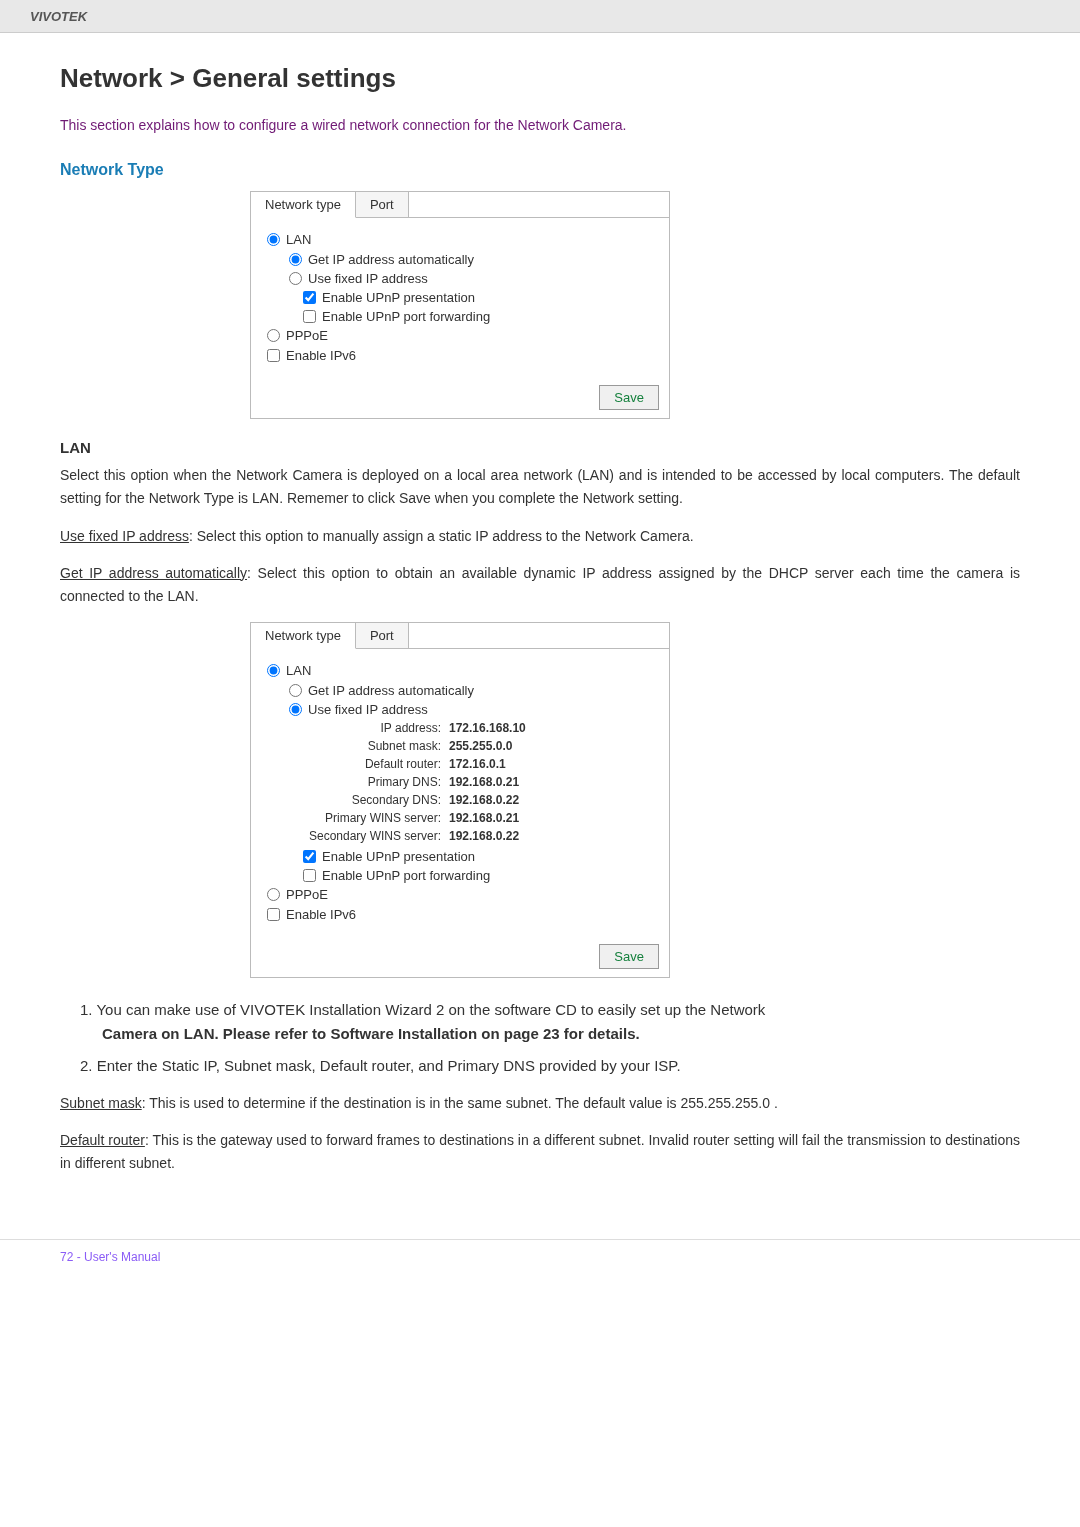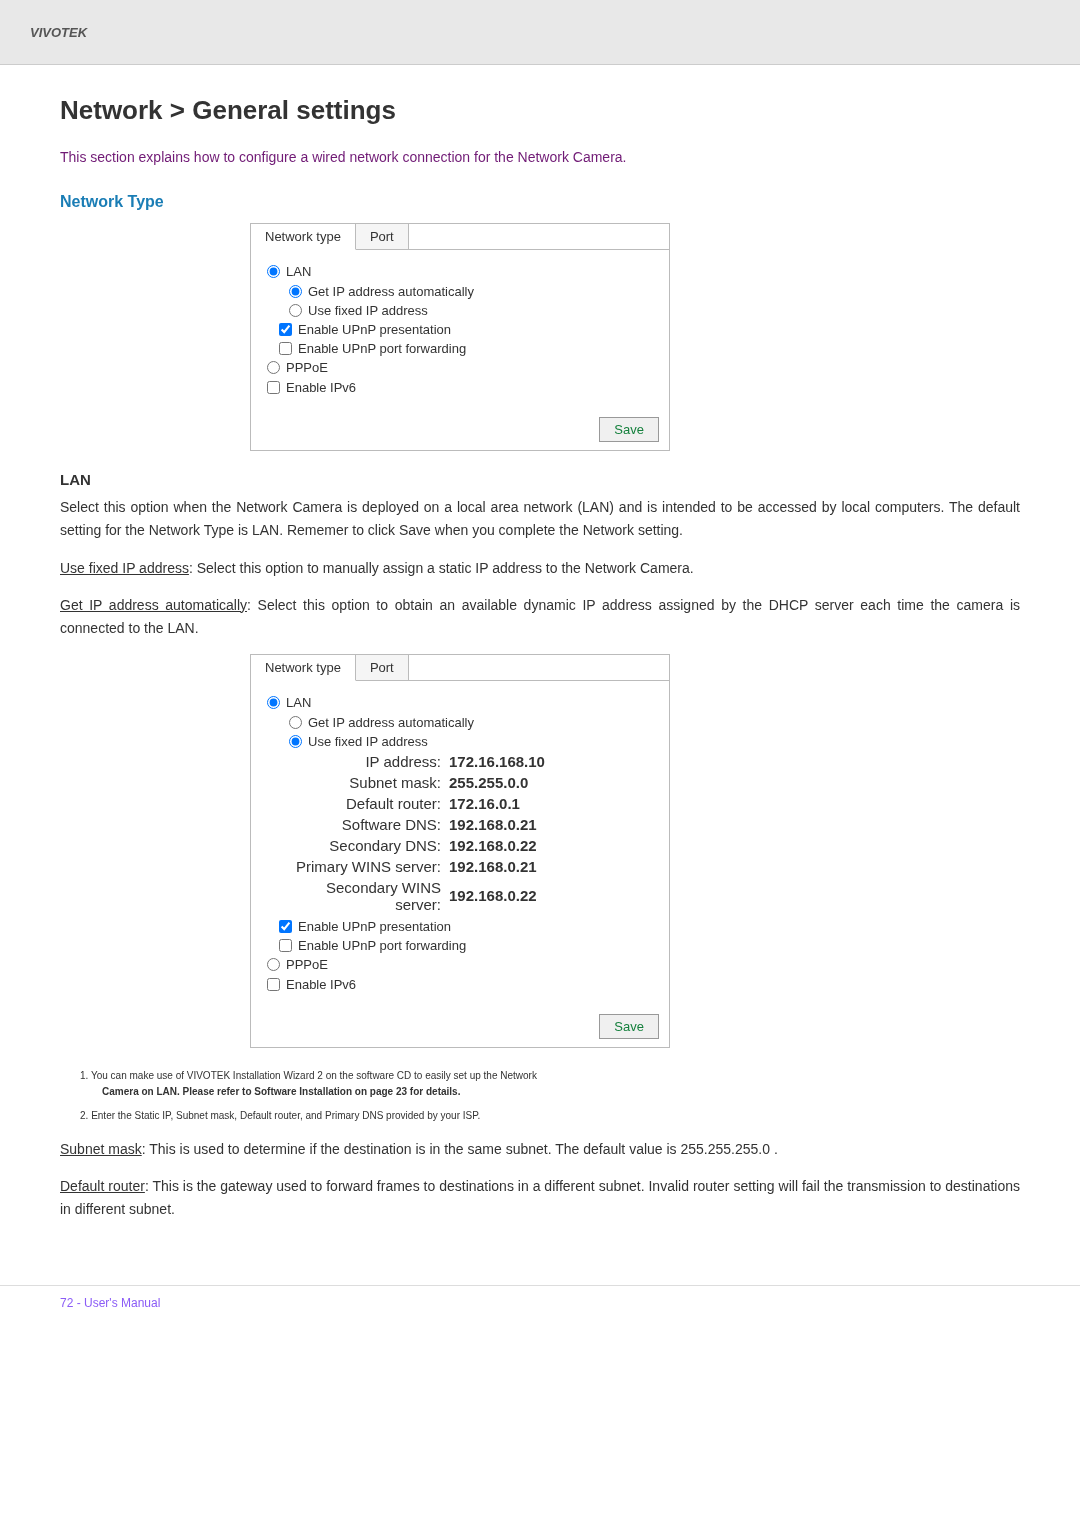--- a/index.html
+++ b/index.html
@@ -14,7 +14,7 @@
     .top-bar {
       background: #e8e8e8;
       border-bottom: 1px solid #ccc;
-      padding: 24px 30px;
+      padding: 8px 30px;
     }
     .top-bar .brand {
       font-style: italic;

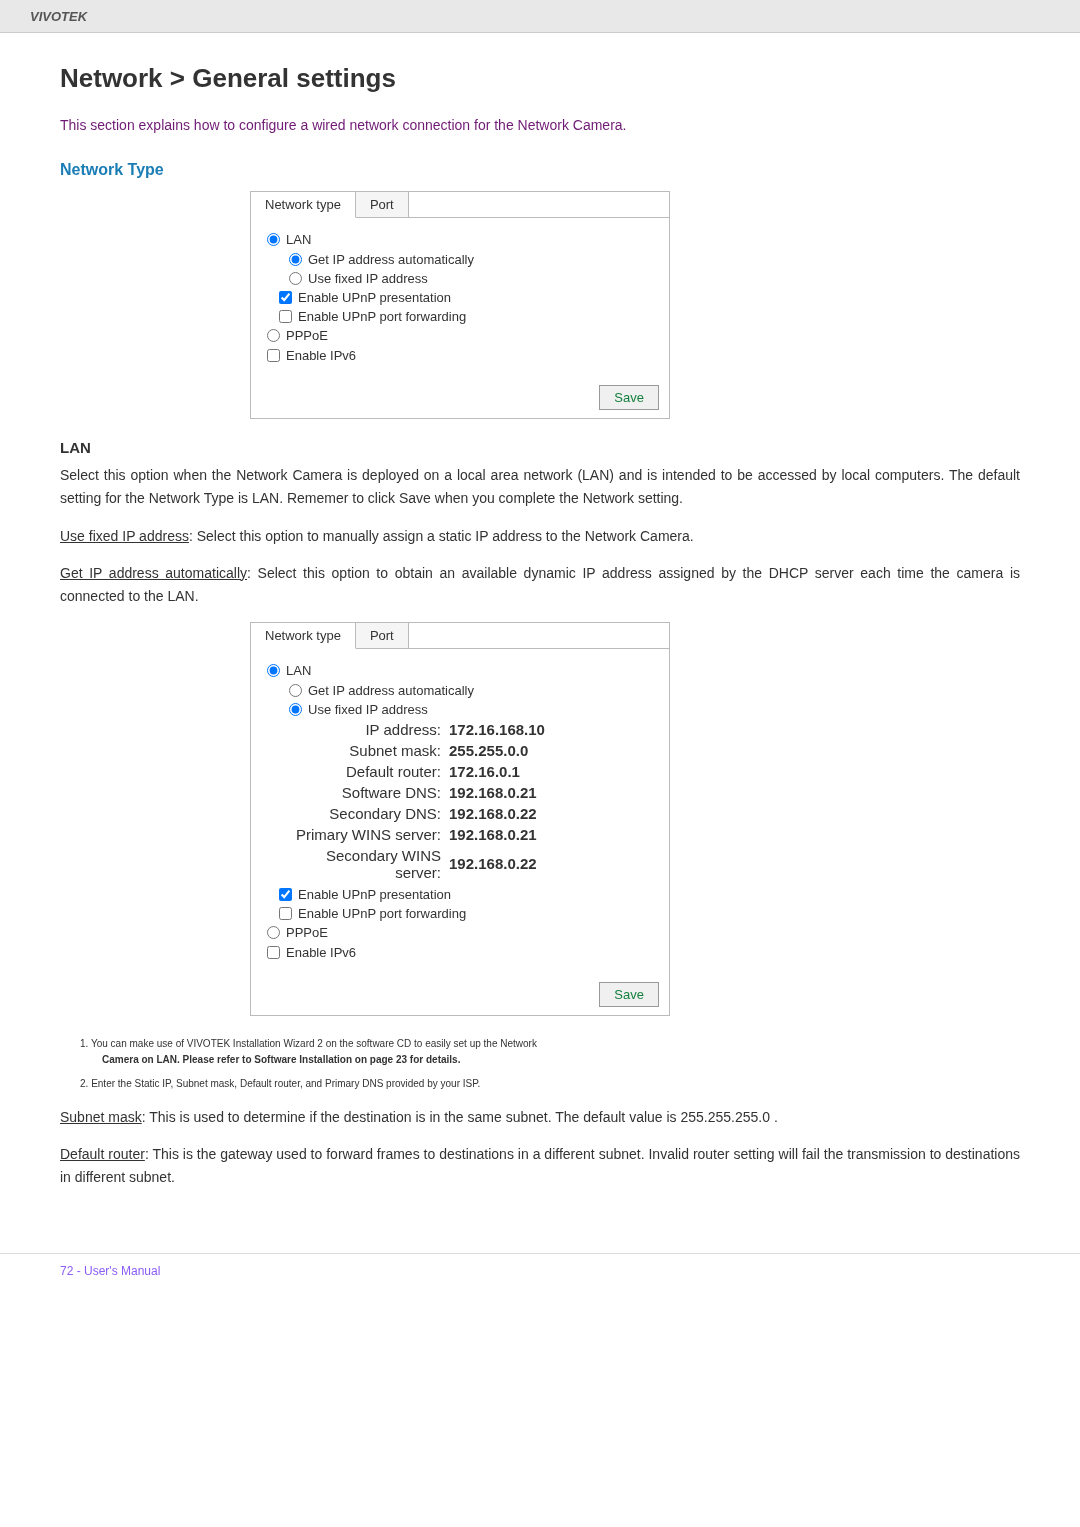--- a/index.html
+++ b/index.html
@@ -85,7 +85,7 @@
       align-items: center;
       margin-bottom: 4px;
       font-size: 13px;
-      margin-left: 12px;
+      margin-left: 36px;
     }
     .checkbox-row input[type="checkbox"] {
       margin-right: 6px;

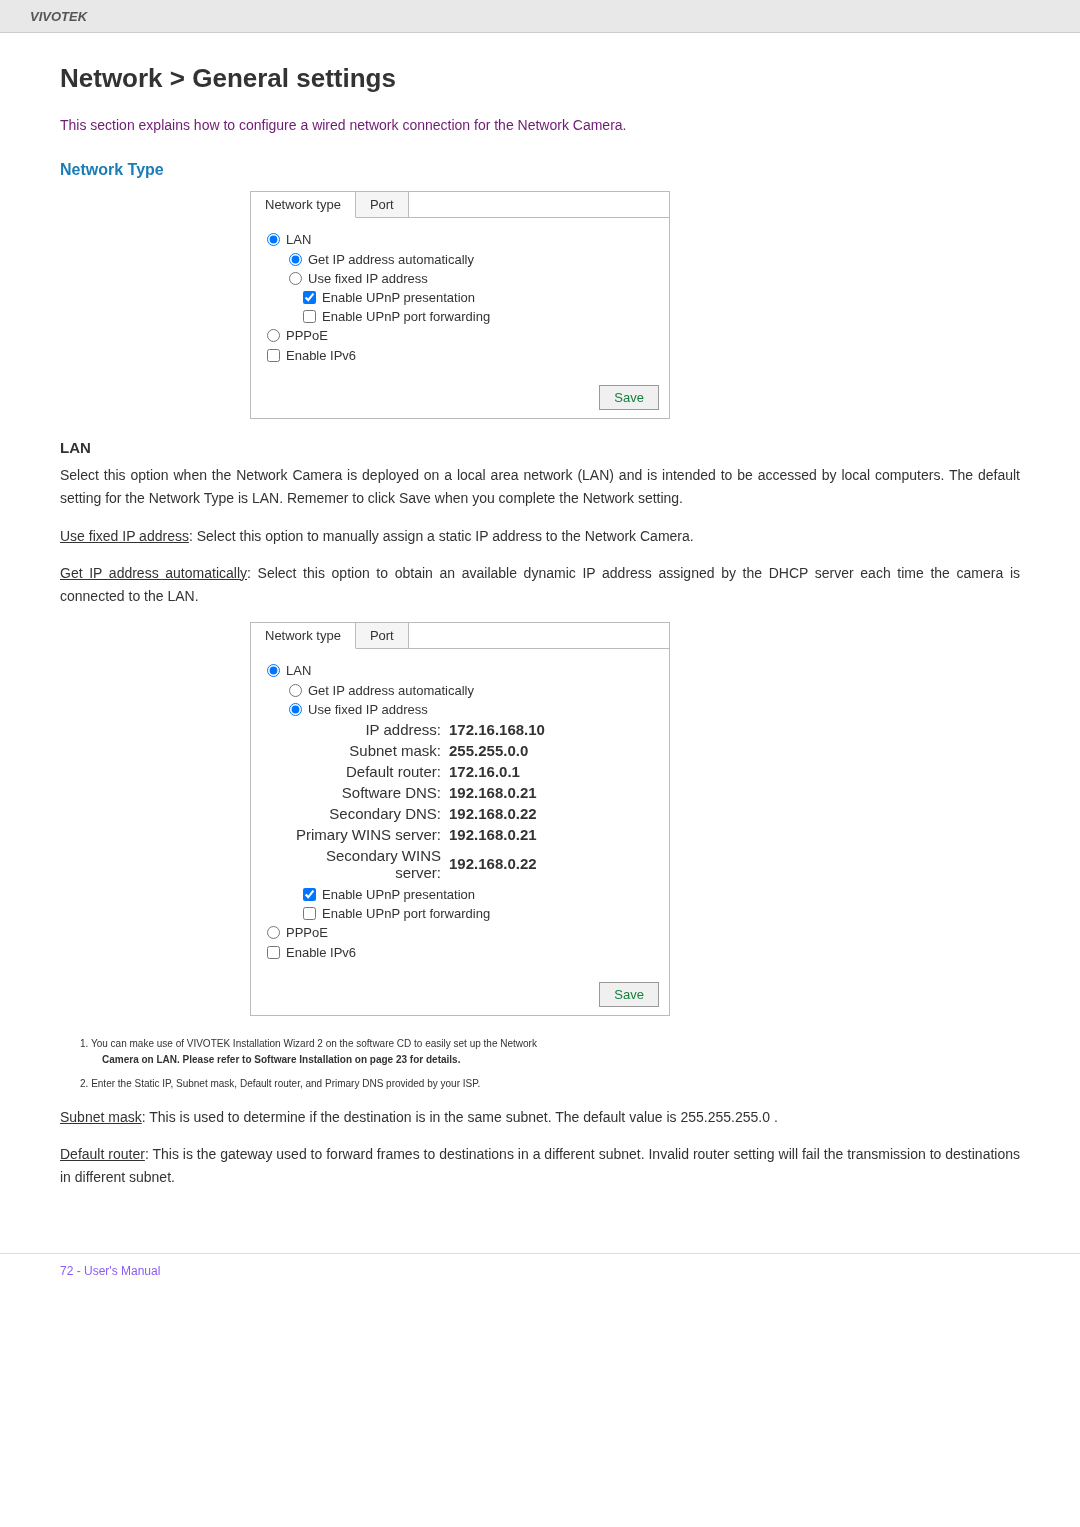--- a/index.html
+++ b/index.html
@@ -137,7 +137,7 @@
       display: flex;
       align-items: center;
       margin-bottom: 4px;
-      font-size: 15px;
+      font-size: 12px;
     }
     .field-label {
       width: 160px;

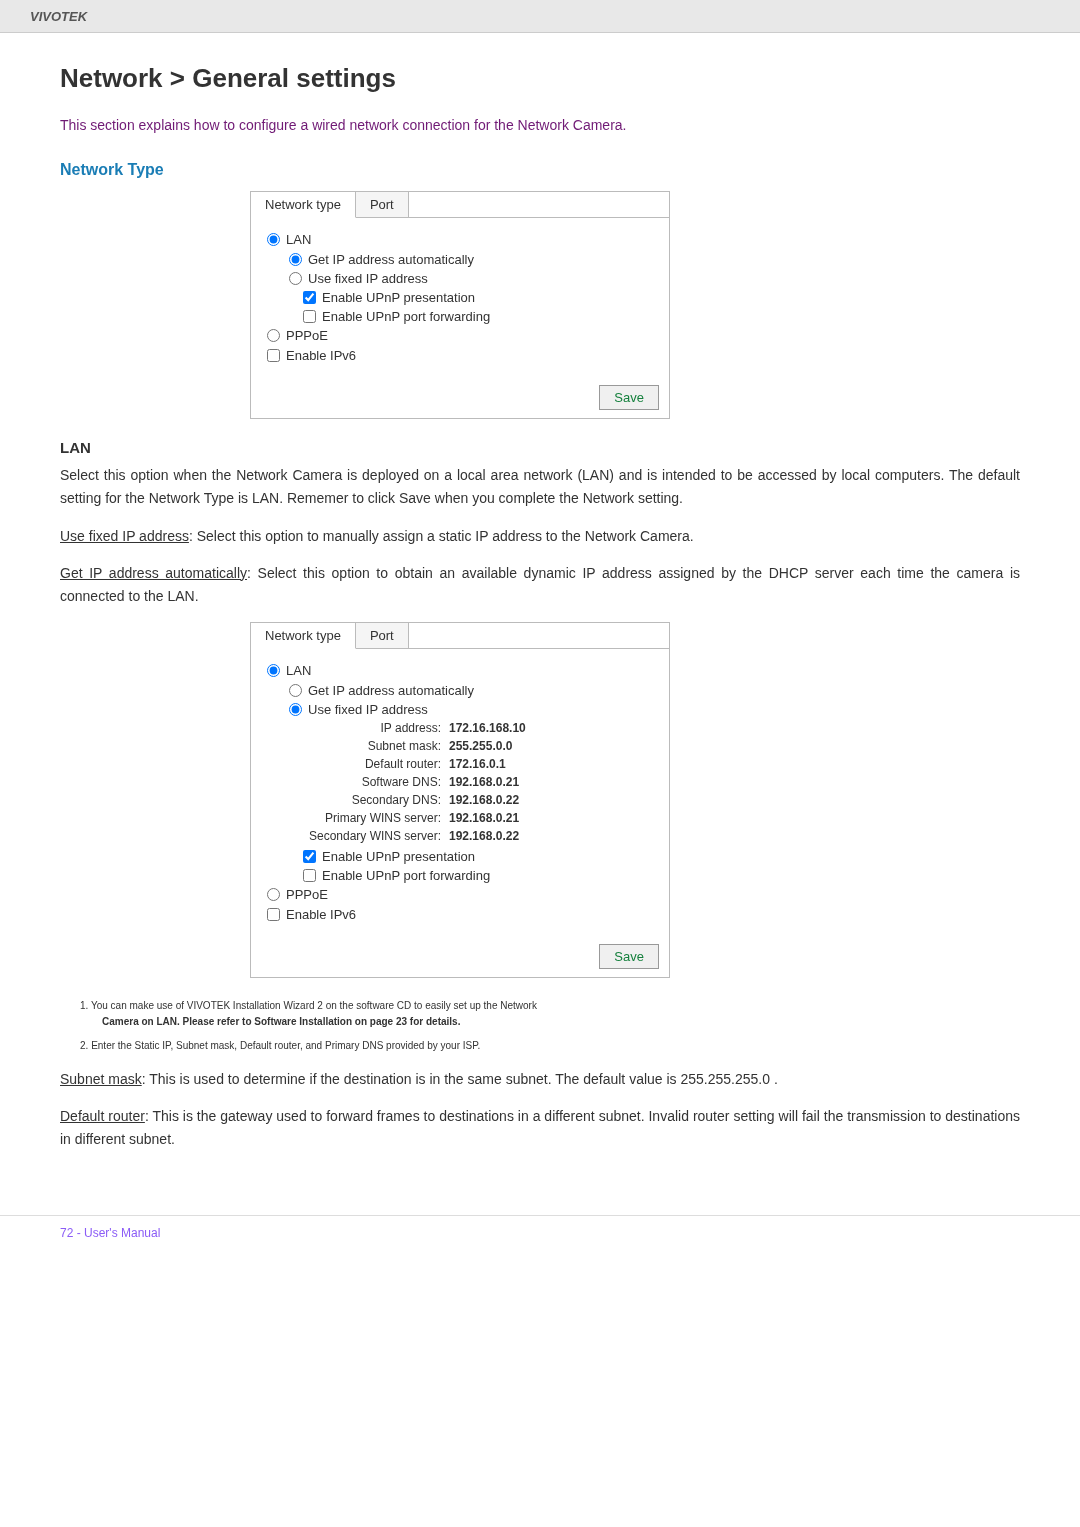--- a/index.html
+++ b/index.html
@@ -268,7 +268,7 @@
             <span class="field-value">172.16.0.1</span>
           </div>
           <div class="field-row">
-            <span class="field-label">Software DNS:</span>
+            <span class="field-label">Primary DNS:</span>
             <span class="field-value">192.168.0.21</span>
           </div>
           <div class="field-row">

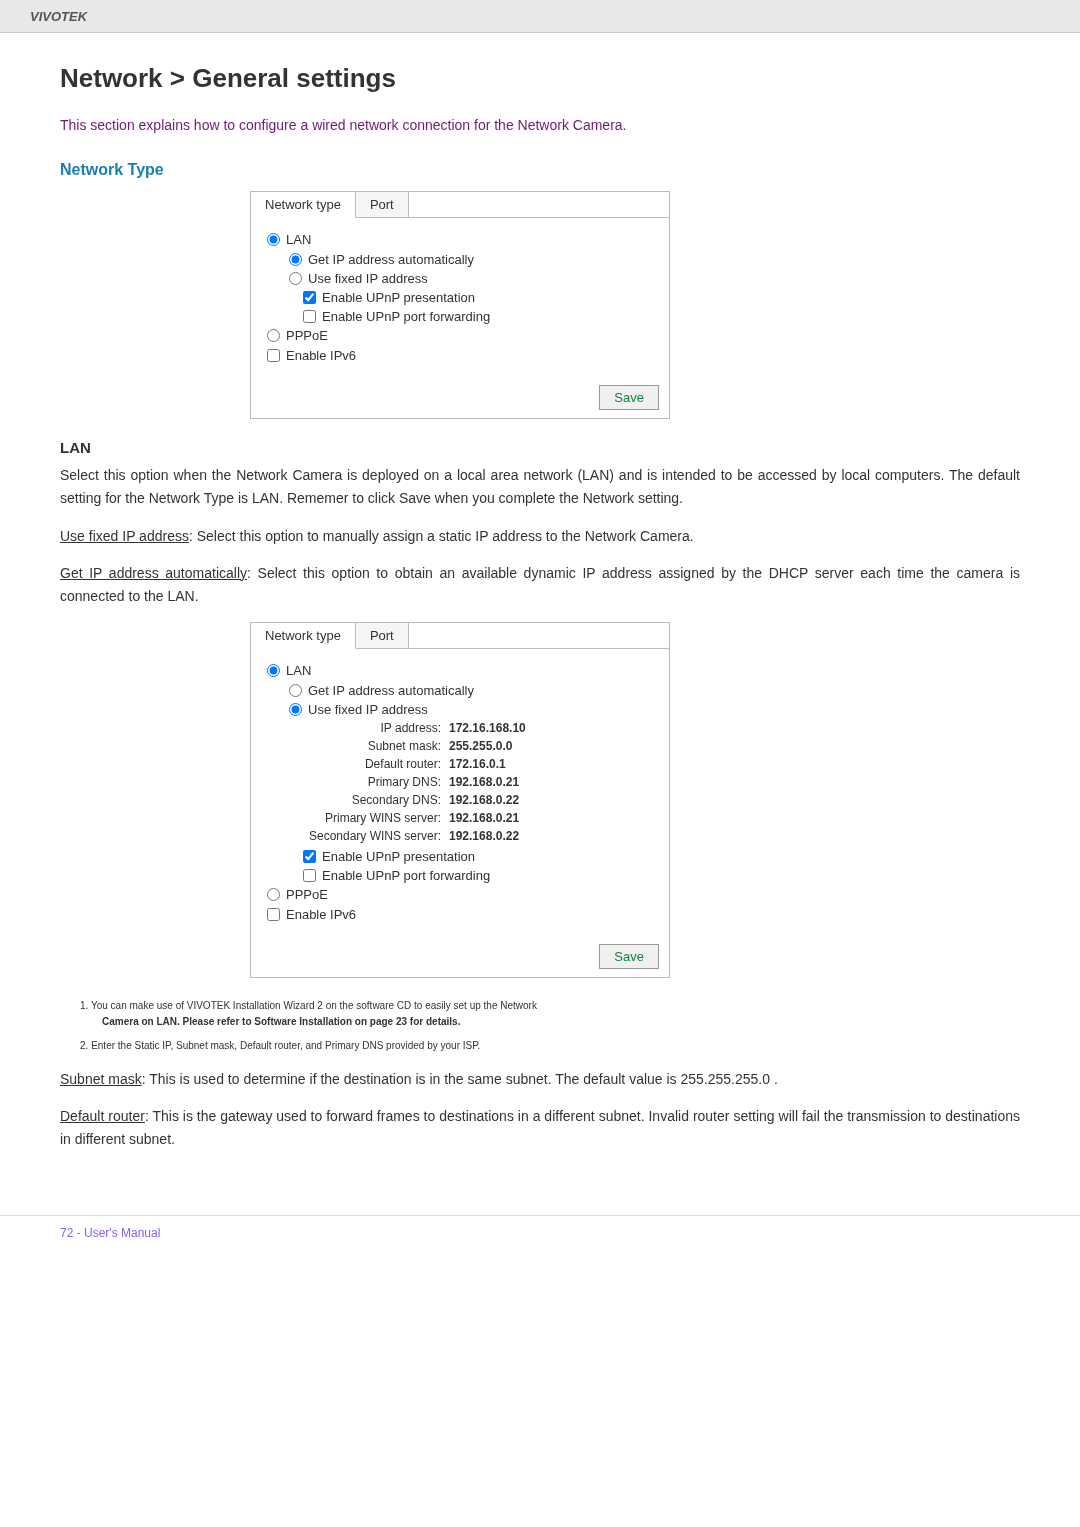--- a/index.html
+++ b/index.html
@@ -150,7 +150,7 @@
       font-weight: bold;
     }
     .list-item {
-      font-size: 10px;
+      font-size: 15px;
       line-height: 1.6;
       margin-bottom: 8px;
       color: #333;

